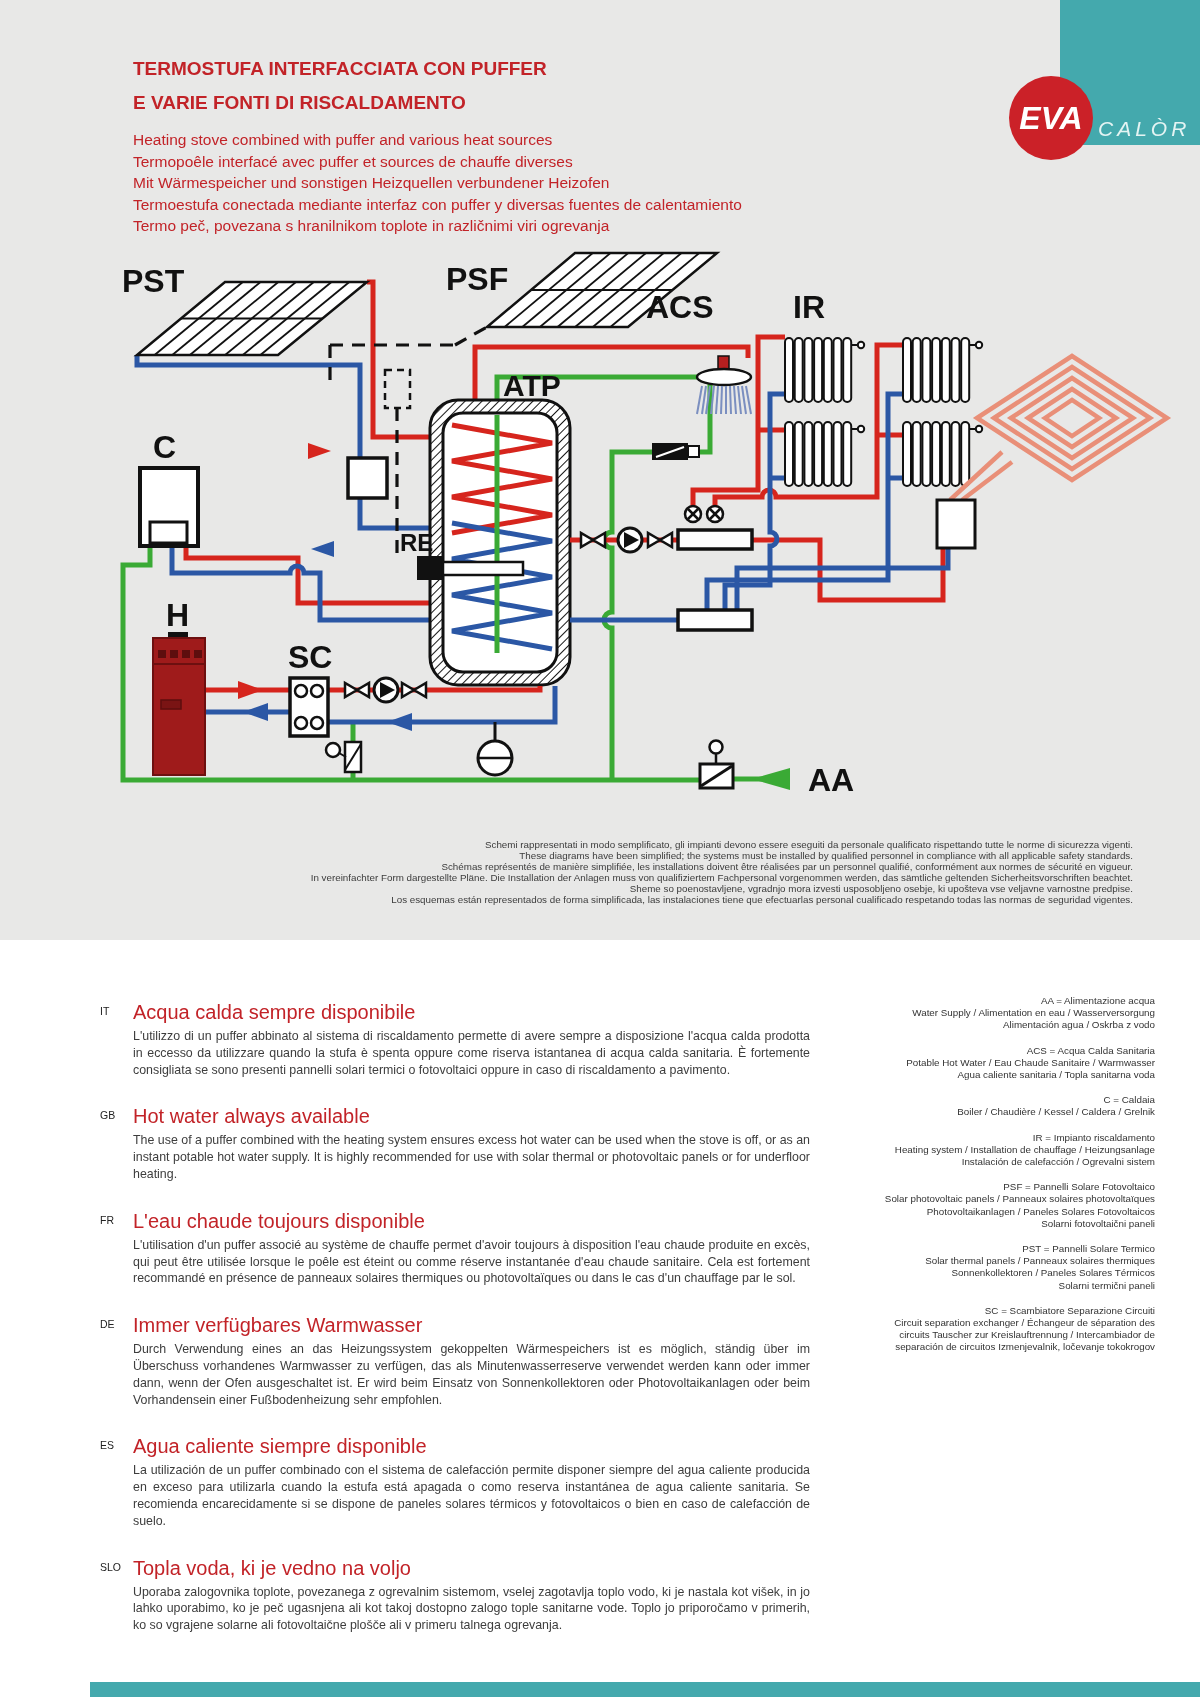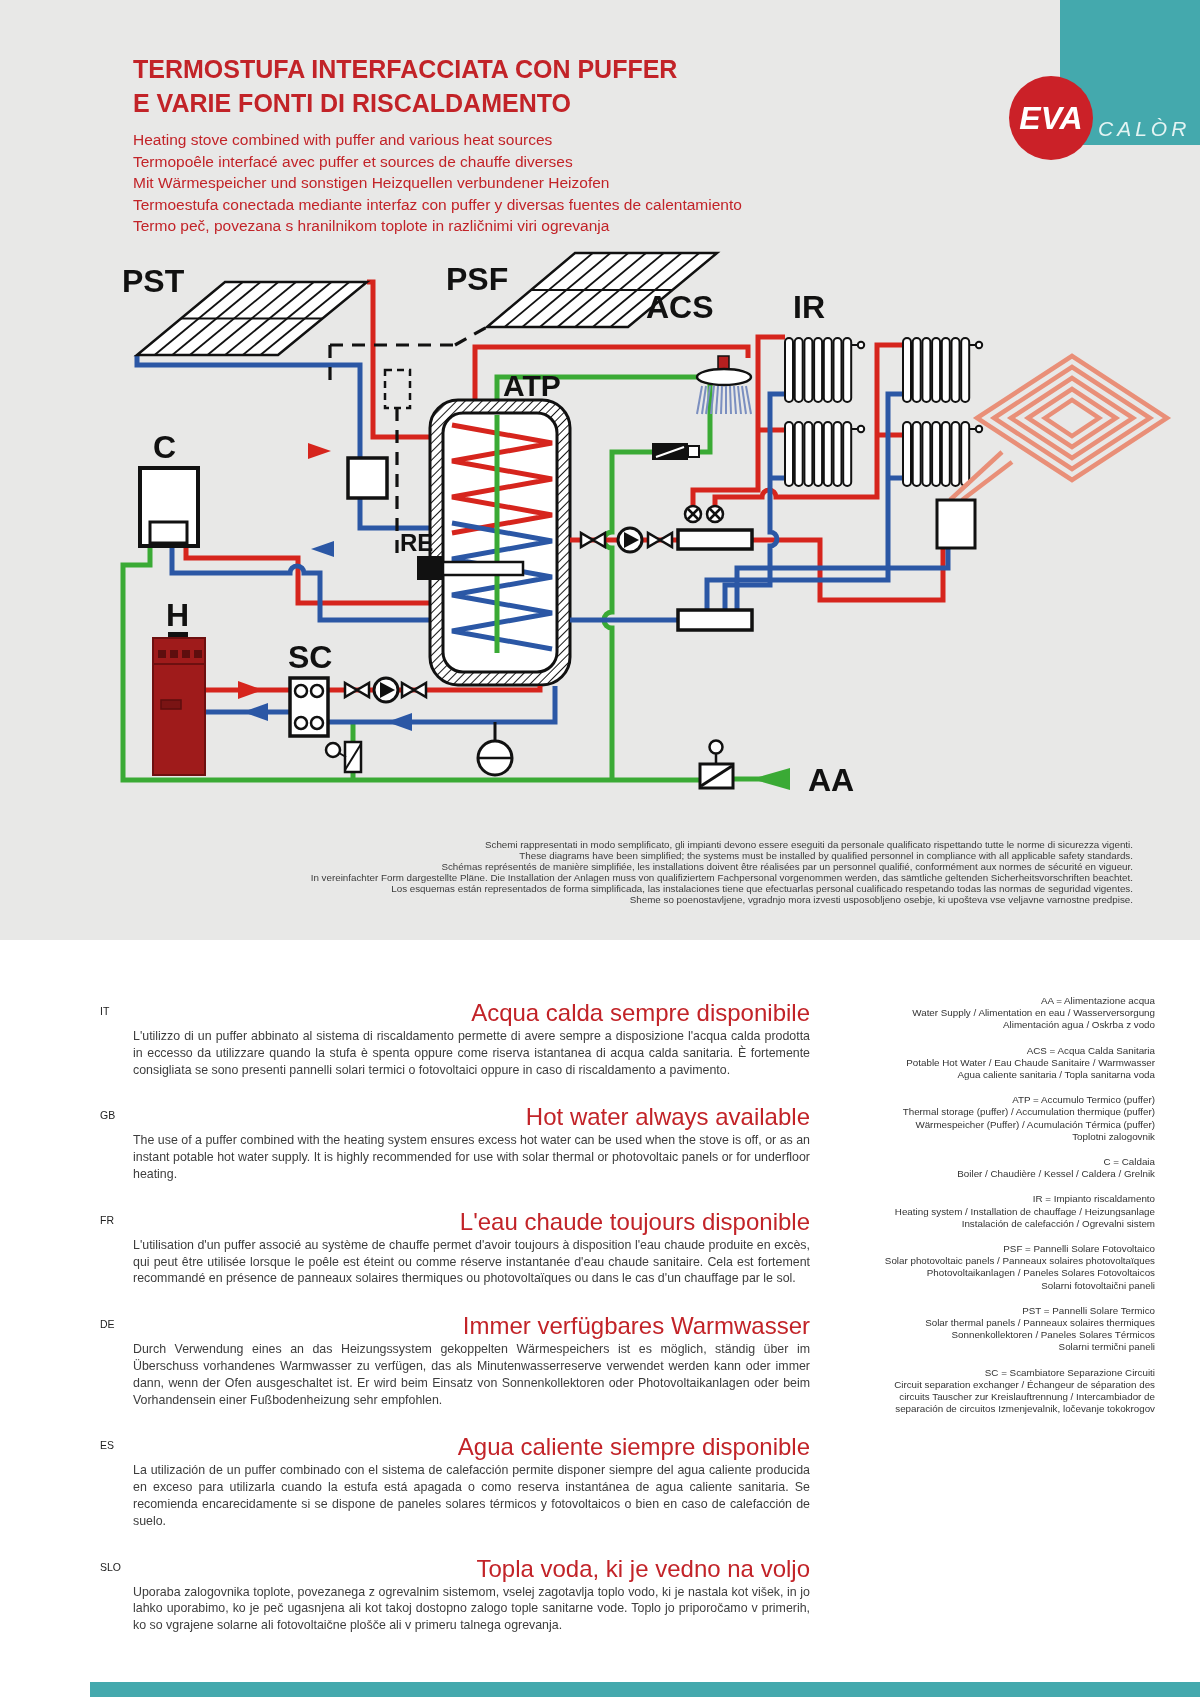--- a/index.html
+++ b/index.html
@@ -19,7 +19,7 @@
     font-size:21px;letter-spacing:4px;font-weight:500;
   }
   .title-block{position:absolute;left:133px;top:52px;width:820px;}
-  .title-line{color:#c22328;font-weight:bold;font-size:25px;line-height:34px;letter-spacing:0px;}
+  .title-line{color:#c22328;font-weight:bold;font-size:19px;line-height:34px;letter-spacing:0px;}
   .subtitles{position:absolute;left:133px;top:129px;width:860px;}
   .subtitle-line{color:#c22328;font-size:15.5px;line-height:21.5px;}
   .disclaimer{position:absolute;left:133px;top:840px;width:1000px;}

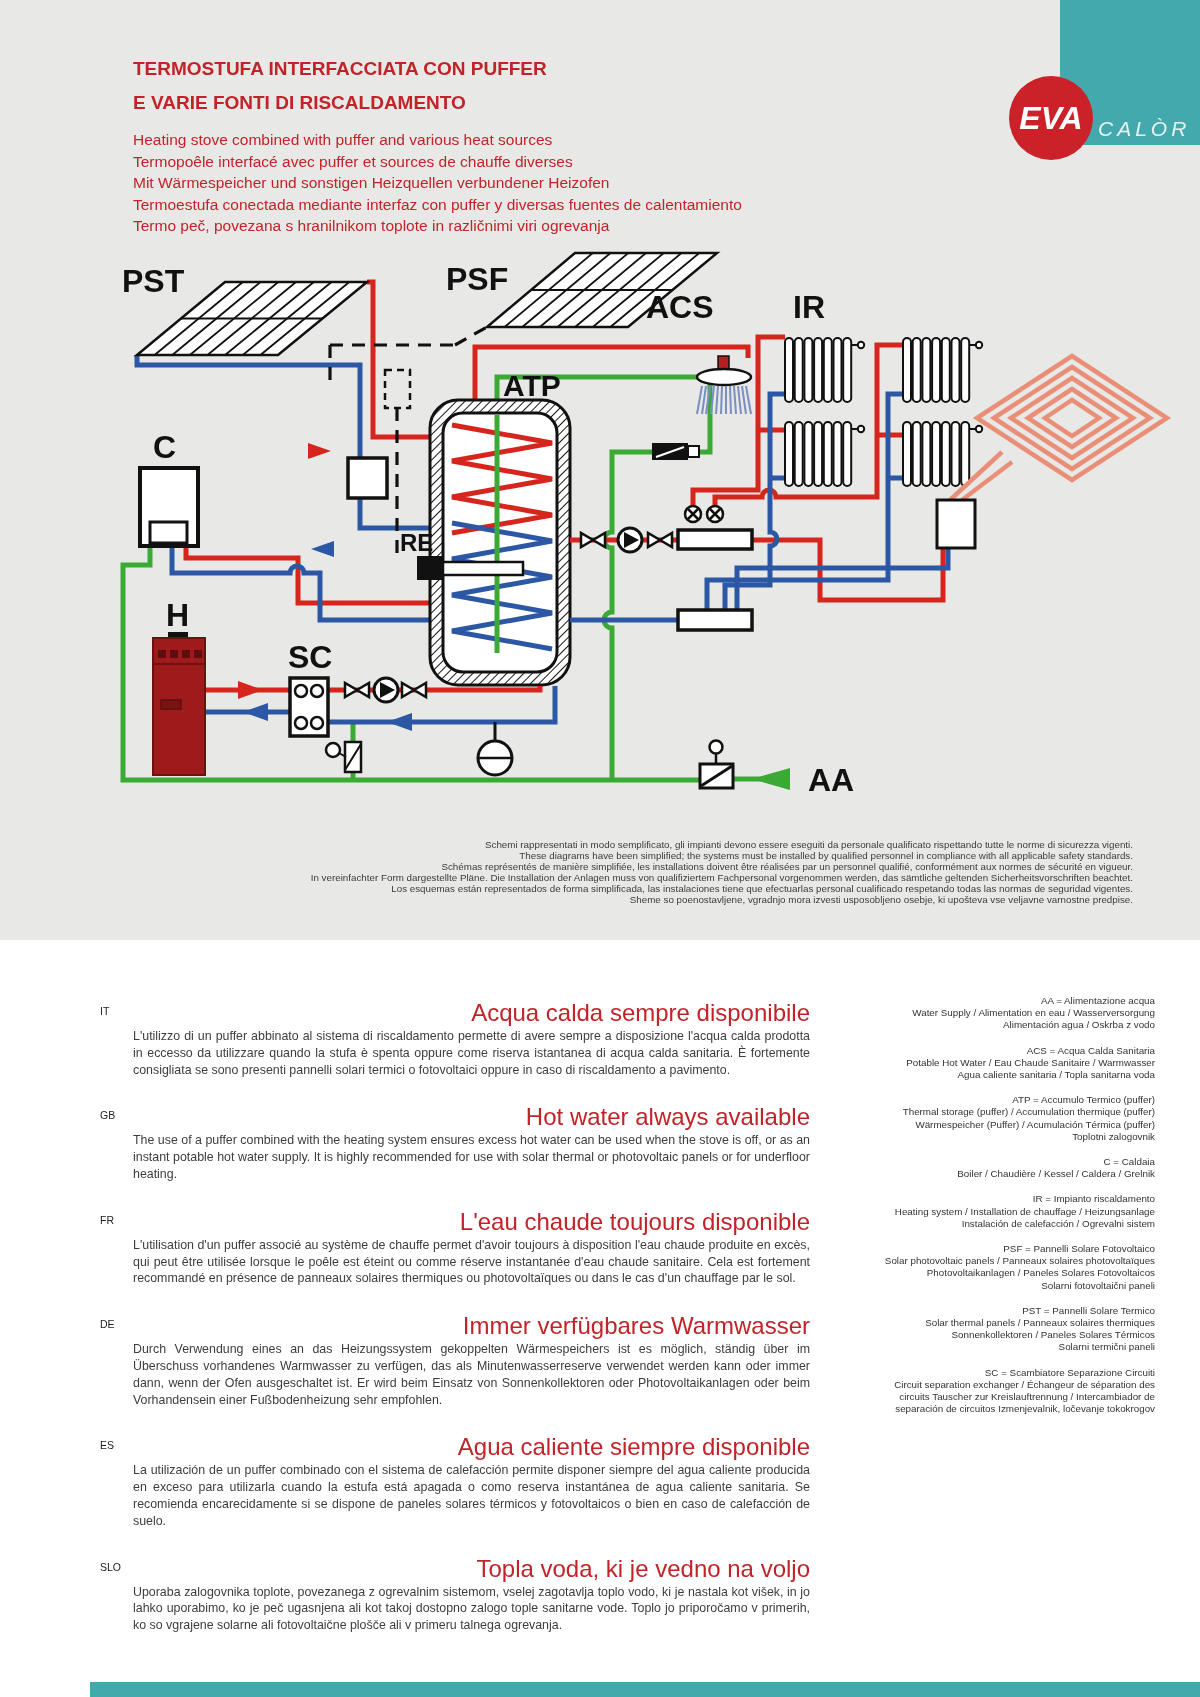--- a/index.html
+++ b/index.html
@@ -331,8 +331,8 @@
   <div class="disclaimer-line">These diagrams have been simplified; the systems must be installed by qualified personnel in compliance with all applicable safety standards.</div>
   <div class="disclaimer-line">Schémas représentés de manière simplifiée, les installations doivent être réalisées par un personnel qualifié, conformément aux normes de sécurité en vigueur.</div>
   <div class="disclaimer-line">In vereinfachter Form dargestellte Pläne. Die Installation der Anlagen muss von qualifiziertem Fachpersonal vorgenommen werden, das sämtliche geltenden Sicherheitsvorschriften beachtet.</div>
+  <div class="disclaimer-line">Sheme so poenostavljene, vgradnjo mora izvesti usposobljeno osebje, ki upošteva vse veljavne varnostne predpise.</div>
   <div class="disclaimer-line">Los esquemas están representados de forma simplificada, las instalaciones tiene que efectuarlas personal cualificado respetando todas las normas de seguridad vigentes.</div>
-  <div class="disclaimer-line">Sheme so poenostavljene, vgradnjo mora izvesti usposobljeno osebje, ki upošteva vse veljavne varnostne predpise.</div>
 </div>
 
 <div class="sections">

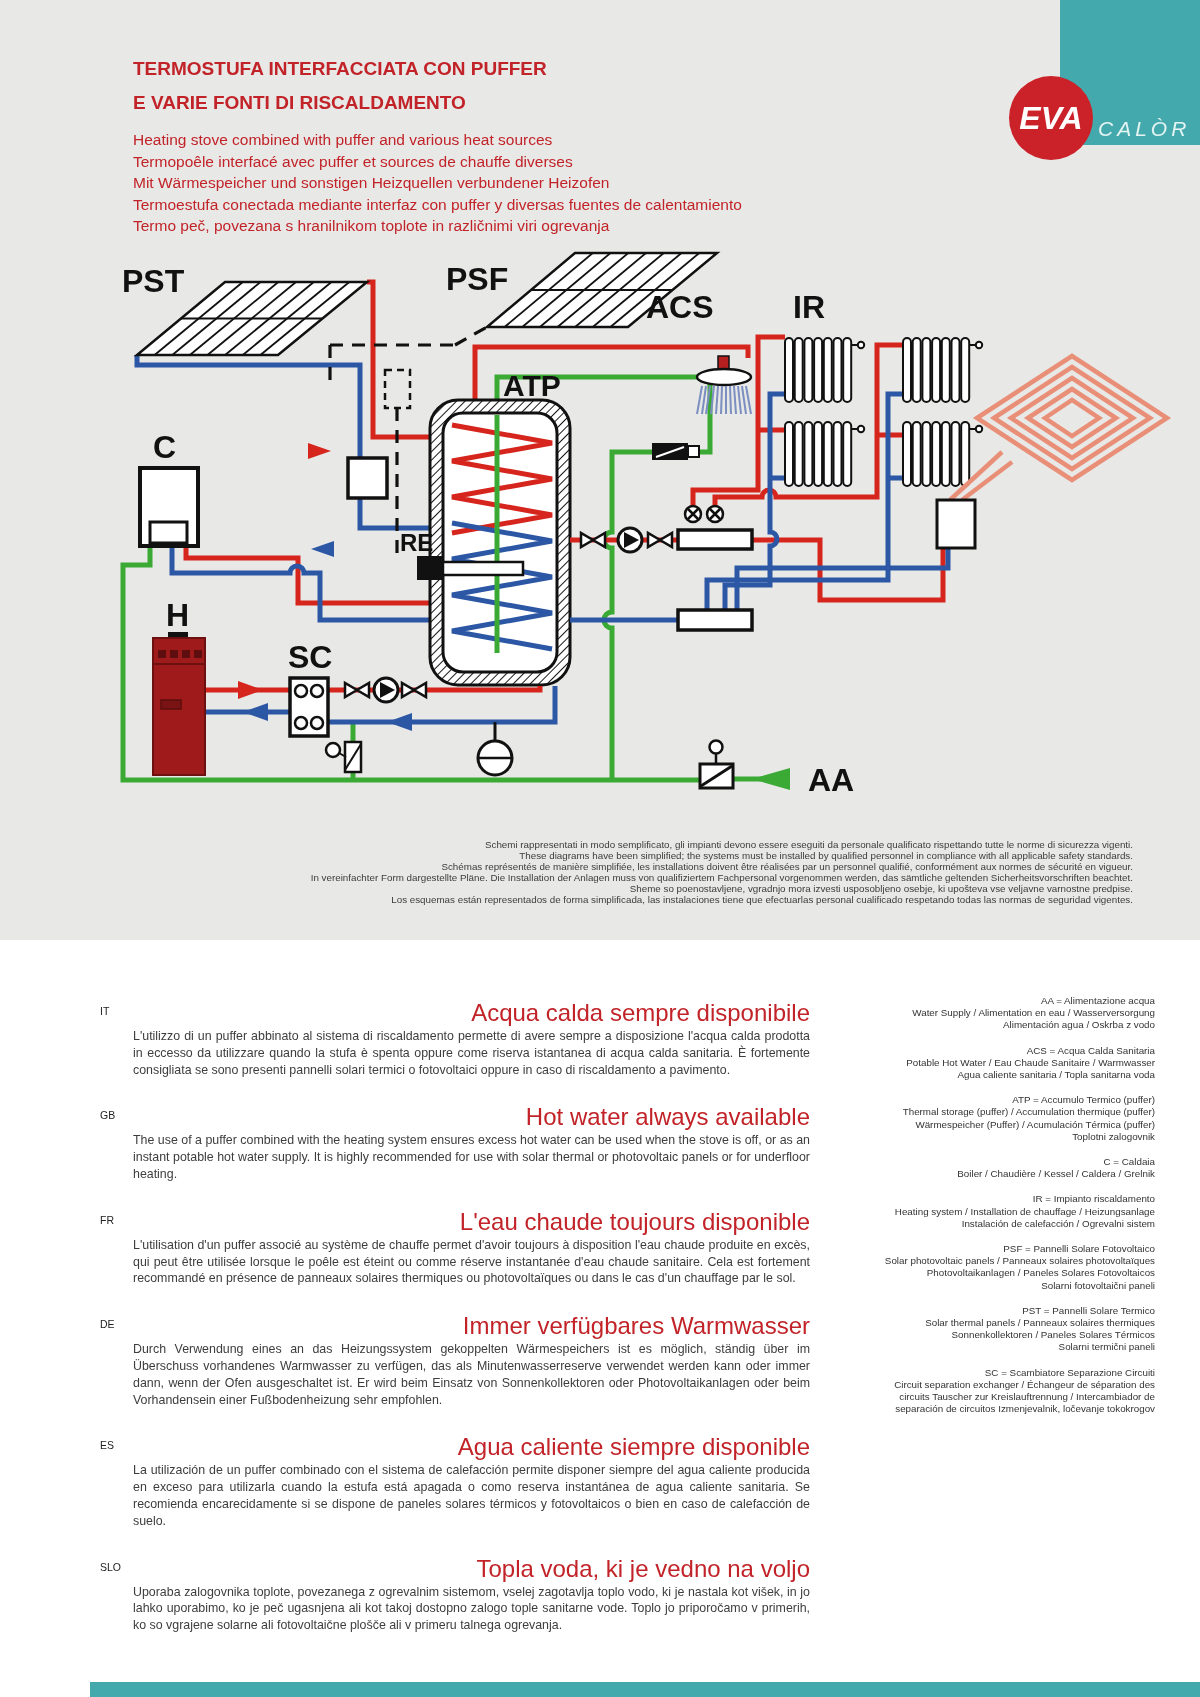--- a/index.html
+++ b/index.html
@@ -29,7 +29,7 @@
   .sections{position:absolute;left:100px;top:1000px;width:710px;}
   .section{display:grid;grid-template-columns:33px 677px;margin-bottom:26px;}
   .lang-code{font-size:10.5px;color:#222;padding-top:5px;}
-  .section-heading{color:#c22328;font-size:24px;font-weight:400;margin:0 0 3px 0;line-height:25px;text-align:right;}
+  .section-heading{color:#c22328;font-size:20px;font-weight:400;margin:0 0 3px 0;line-height:25px;}
   .section-body{font-size:12.4px;line-height:16.8px;text-align:justify;color:#3d3d3d;}
 
   .legend{position:absolute;left:865px;top:995px;width:290px;}

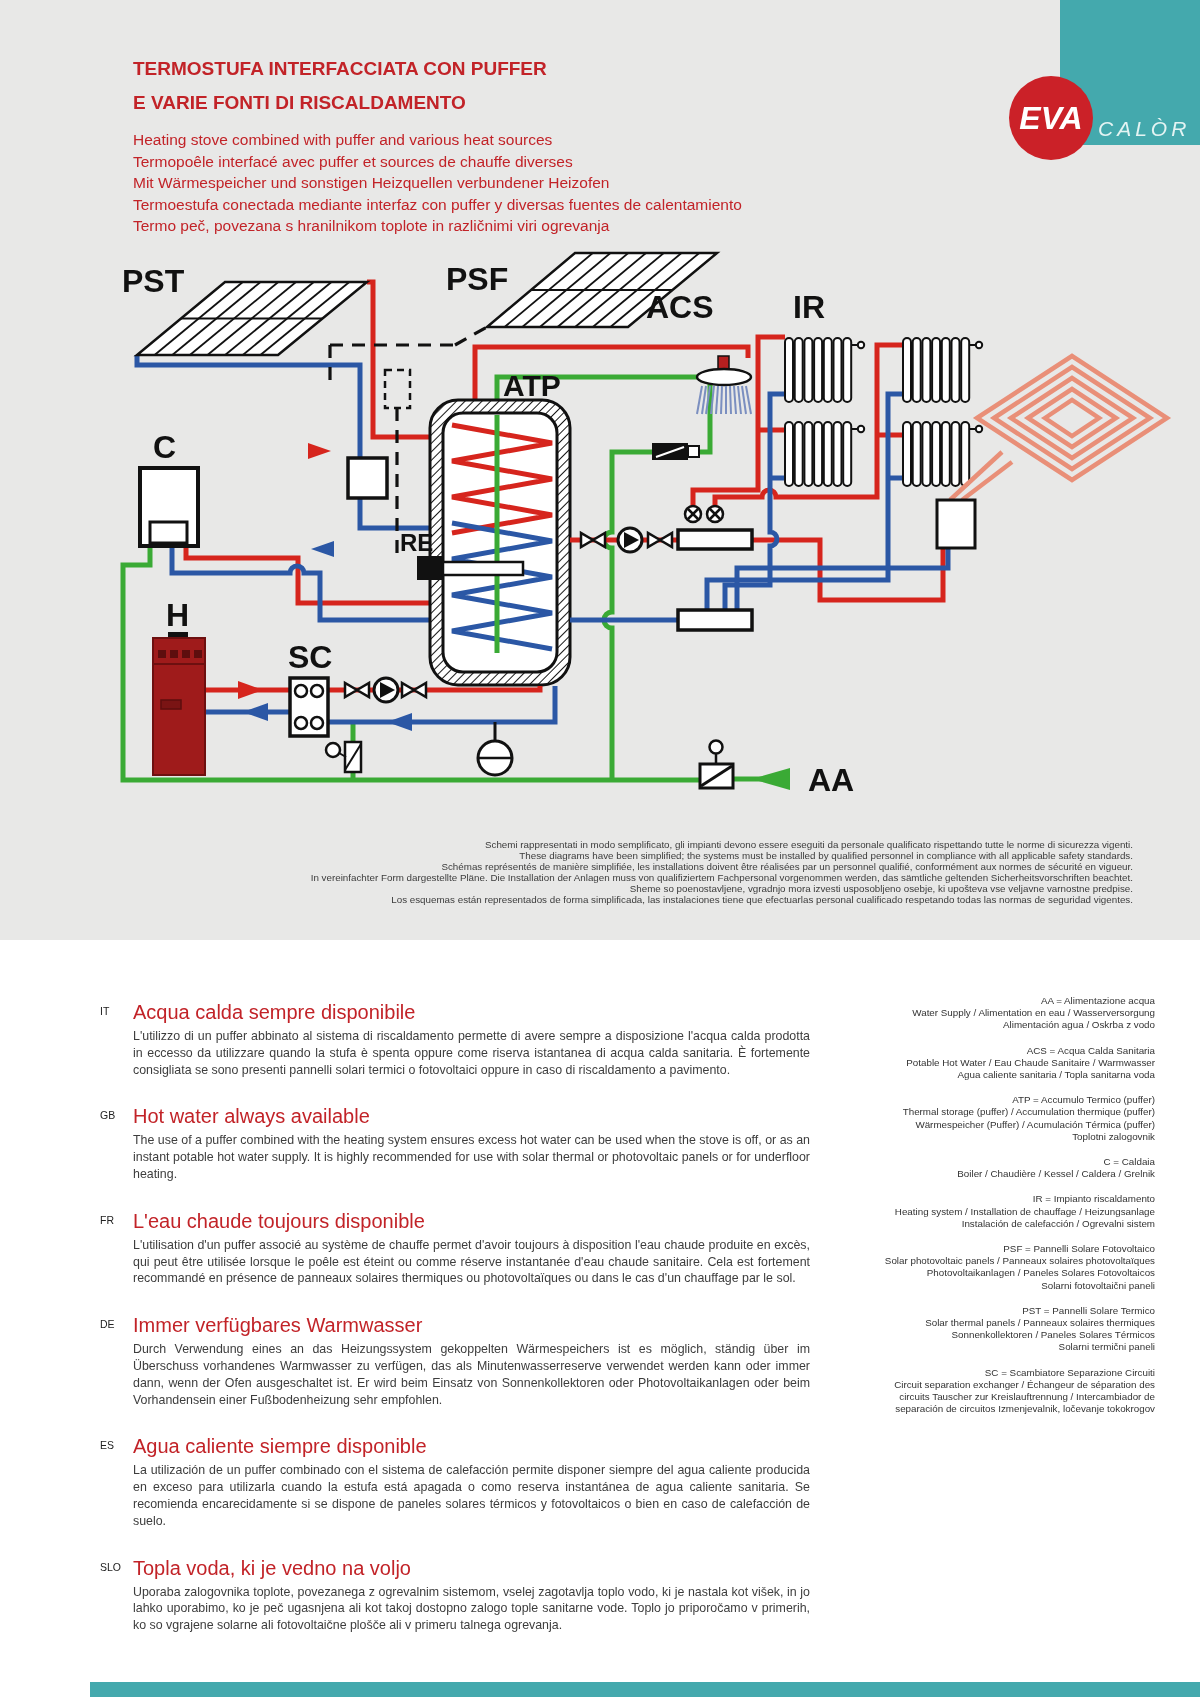--- a/index.html
+++ b/index.html
@@ -392,12 +392,6 @@
     <div class="legend-line">Agua caliente sanitaria / Topla sanitarna voda</div>
   </div>
   <div class="legend-item">
-    <div class="legend-line">ATP = Accumulo Termico (puffer)</div>
-    <div class="legend-line">Thermal storage (puffer) / Accumulation thermique (puffer)</div>
-    <div class="legend-line">Wärmespeicher (Puffer) / Acumulación Térmica (puffer)</div>
-    <div class="legend-line">Toplotni zalogovnik</div>
-  </div>
-  <div class="legend-item">
     <div class="legend-line">C = Caldaia</div>
     <div class="legend-line">Boiler / Chaudière / Kessel / Caldera / Grelnik</div>
   </div>

